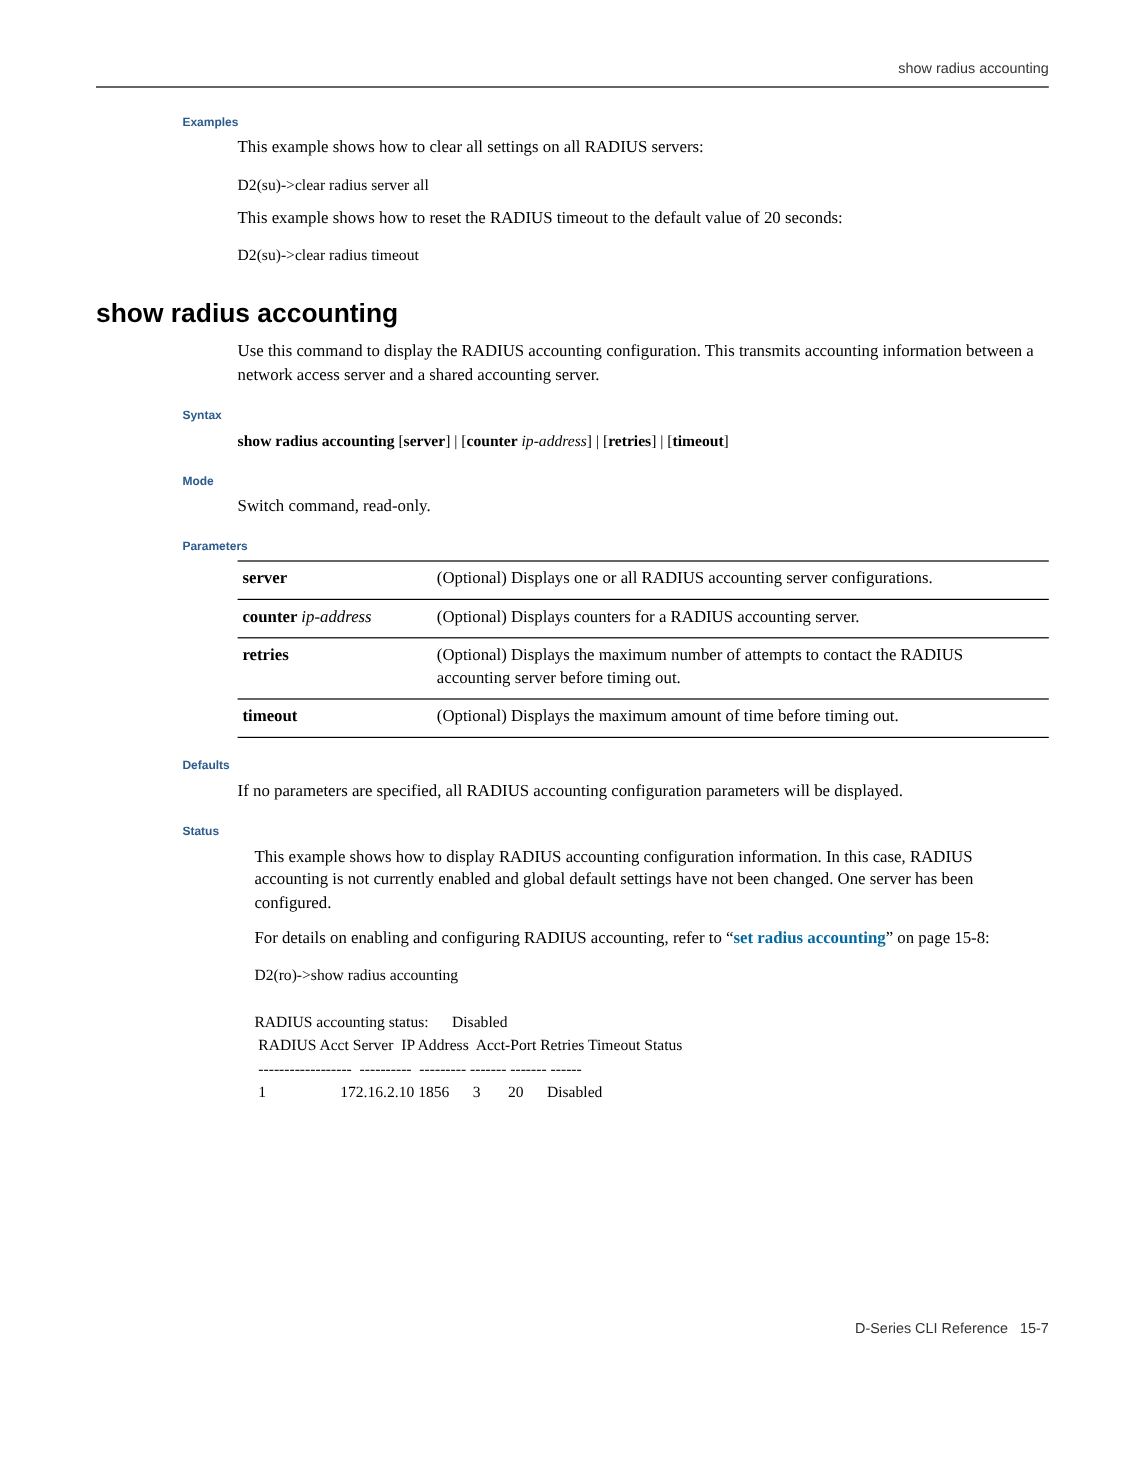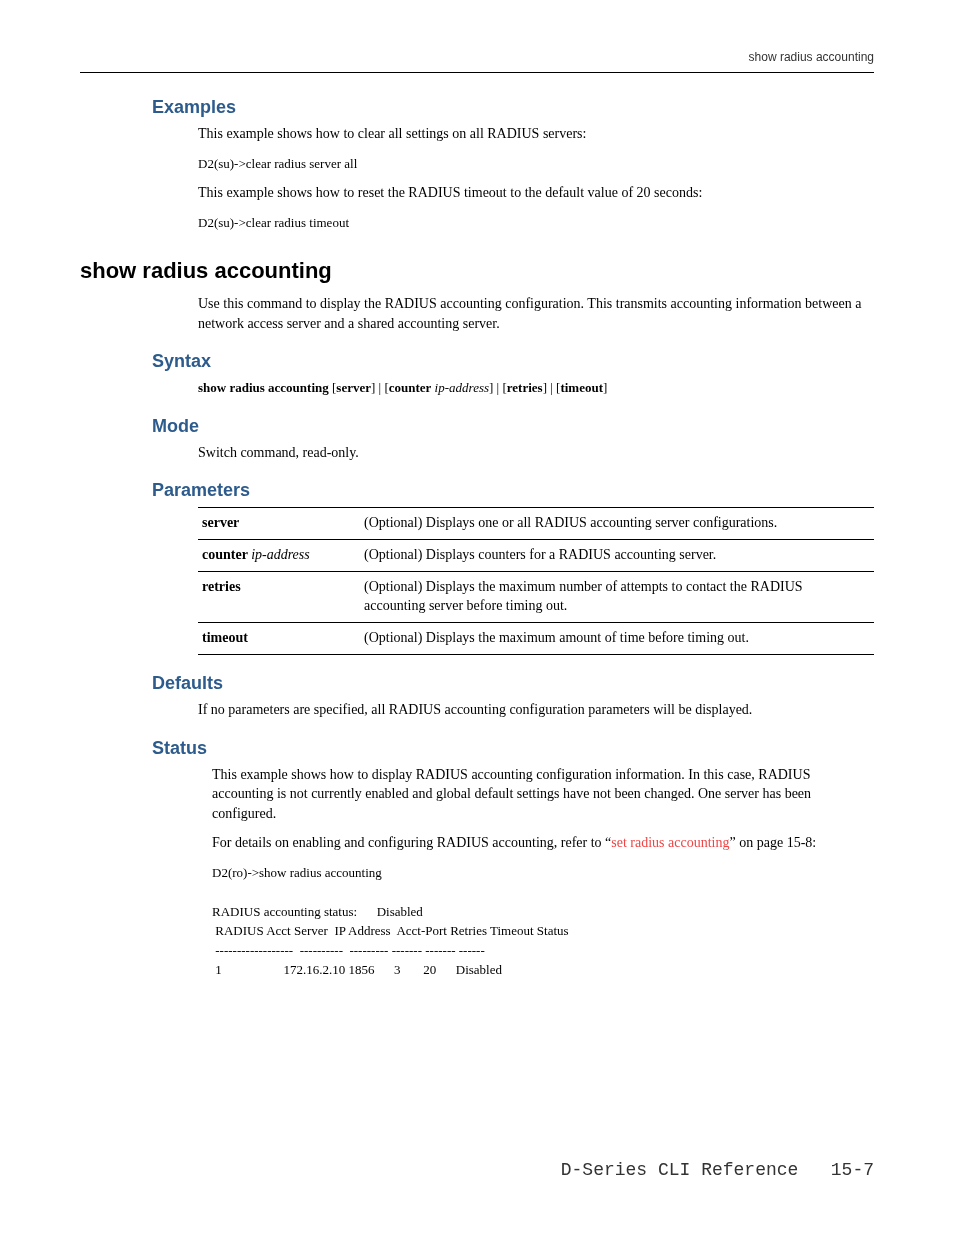--- a/index.html
+++ b/index.html
@@ -29,7 +29,7 @@
   h2.section-heading {
     font-family: Helvetica, Arial, sans-serif;
     font-weight: bold;
-    font-size: 18px;
+    font-size: 10px;
     color: #2C5B8C;
     margin: 18px 0 6px 0;
   }

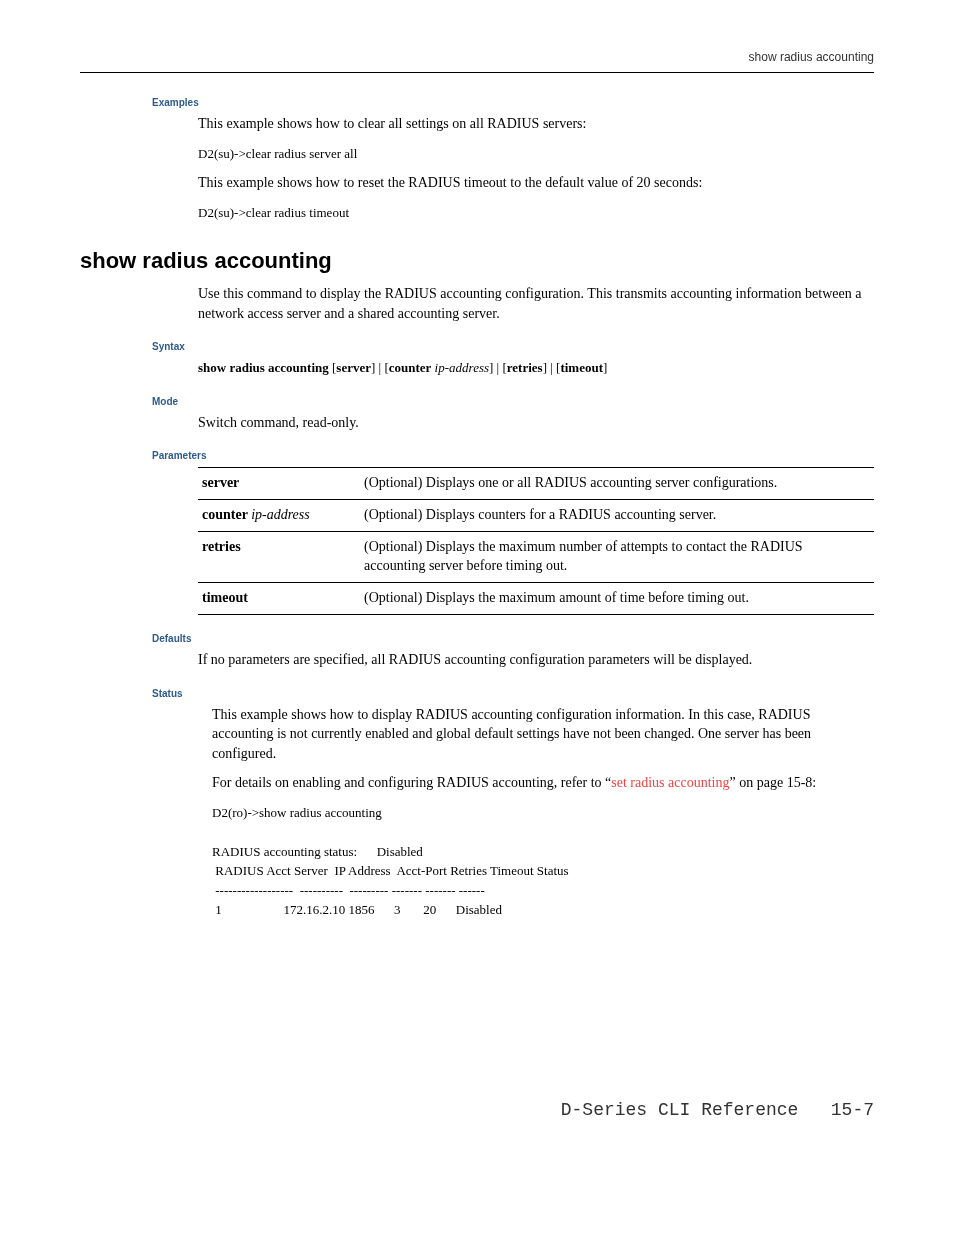--- a/index.html
+++ b/index.html
@@ -76,7 +76,7 @@
     font-weight: normal;
     font-style: italic;
   }
-  a.doclink { color: #ef4444; text-decoration: none; }
+  a.doclink { color: #0369a1; text-decoration: none; font-weight: bold; }
   .footer {
     font-family: Liberation Mono, monospace;
     font-size: 18px;

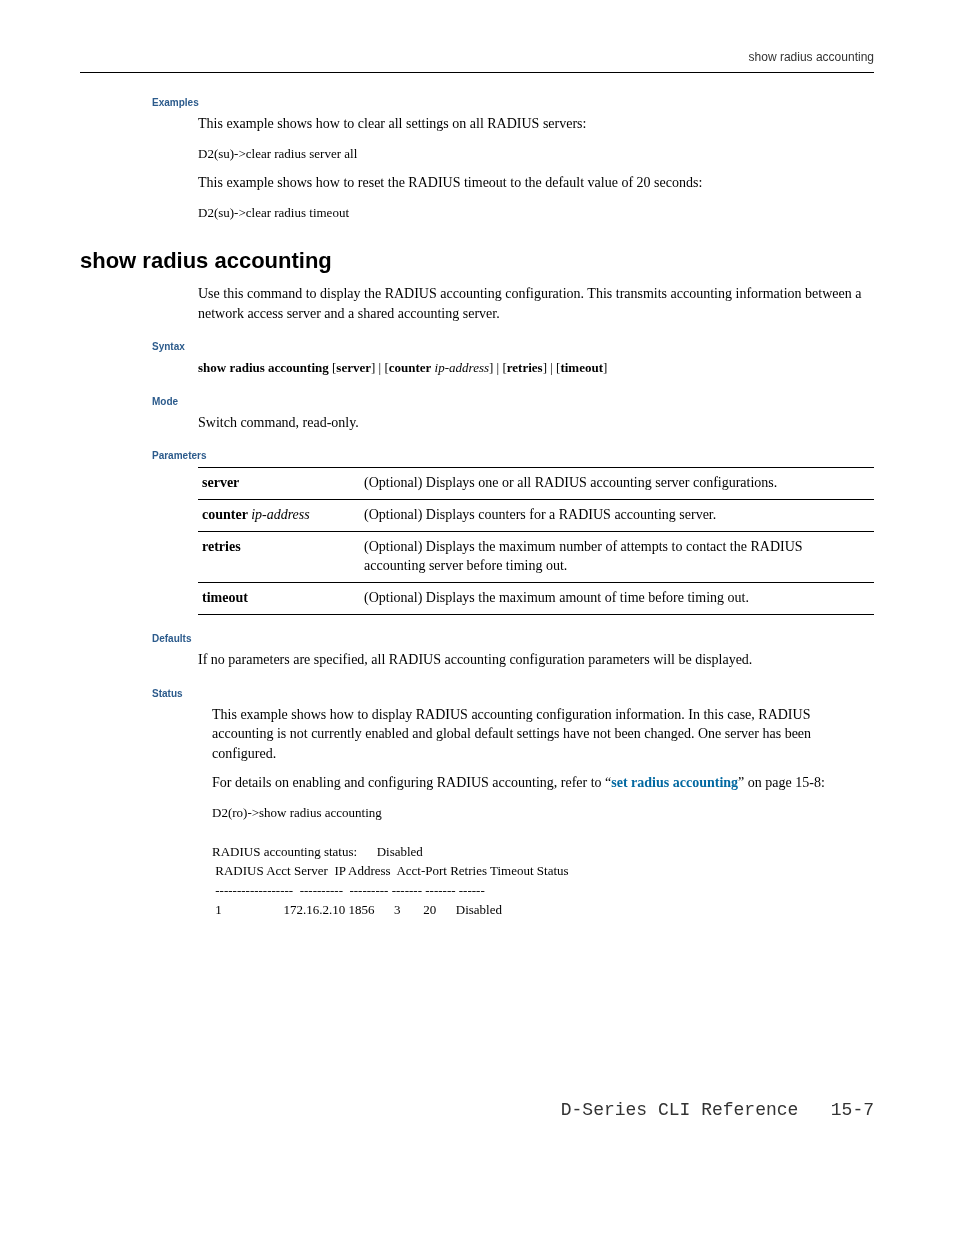--- a/index.html
+++ b/index.html
@@ -78,8 +78,8 @@
   }
   a.doclink { color: #0369a1; text-decoration: none; font-weight: bold; }
   .footer {
-    font-family: Liberation Mono, monospace;
-    font-size: 18px;
+    font-family: Liberation Sans, sans-serif;
+    font-size: 12px;
     color: #333;
     text-align: right;
     position: relative;

